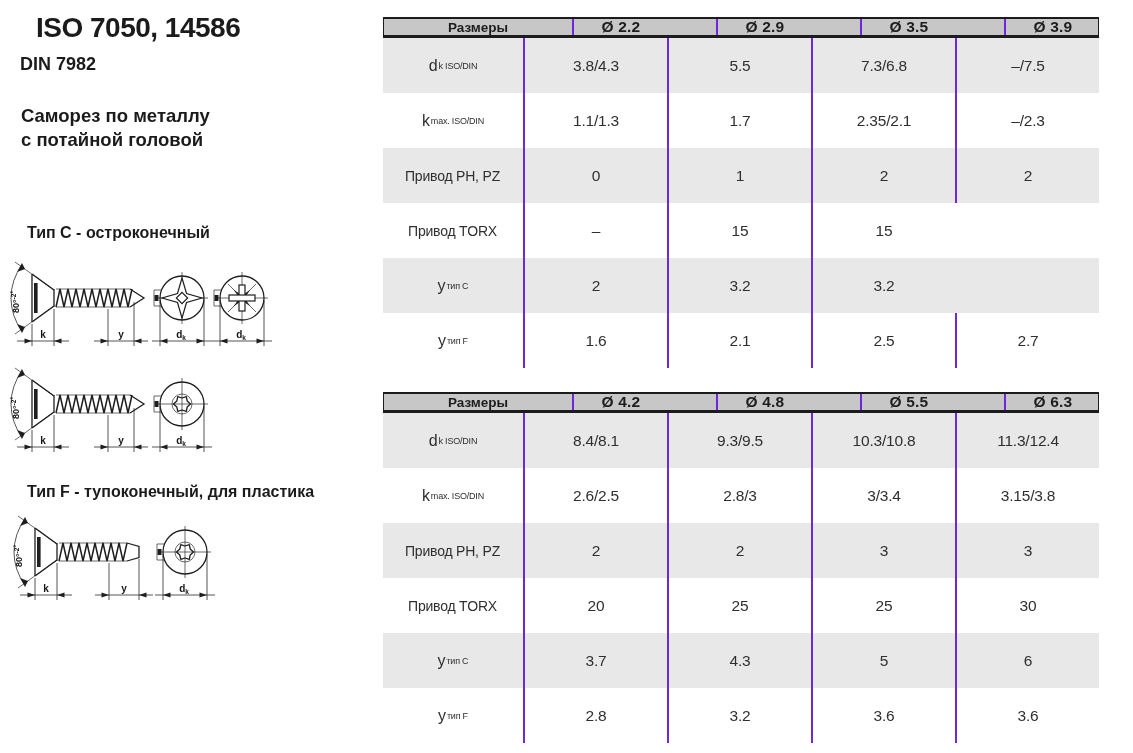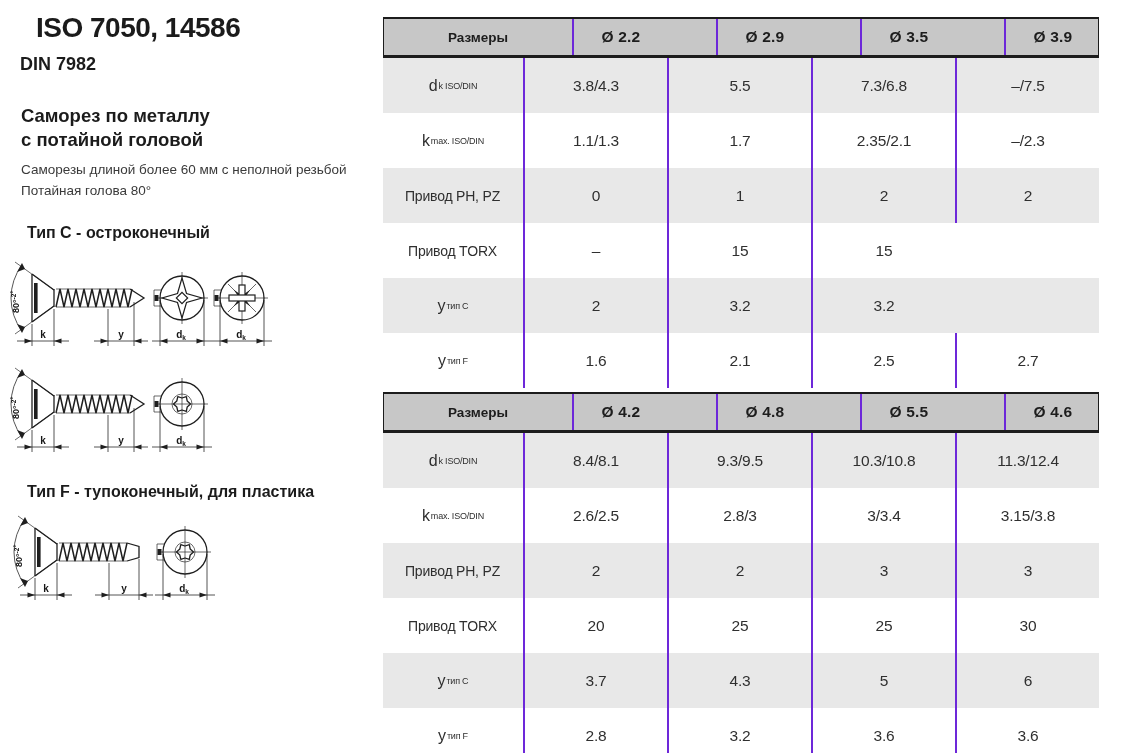--- a/index.html
+++ b/index.html
@@ -36,7 +36,7 @@
   .trow{display:grid;grid-template-columns:140px 144px 144px 144px 144px;}
   .thead{background:#c7c7c7;border-top:2px solid #1c1c1c;border-bottom:3px solid #1c1c1c;
          border-left:1px solid #1c1c1c;border-right:1px solid #1c1c1c;}
-  .thead .cell{height:36px;font-weight:bold;margin-left:48px;}
+  .thead .cell{height:16px;font-weight:bold;margin-left:48px;}
   .cell{display:flex;align-items:center;justify-content:center;}
   .trow .cell + .cell{border-left:2px solid #6d28d9;}
   .h-label{font-size:13.5px;color:#1d1d1d;}

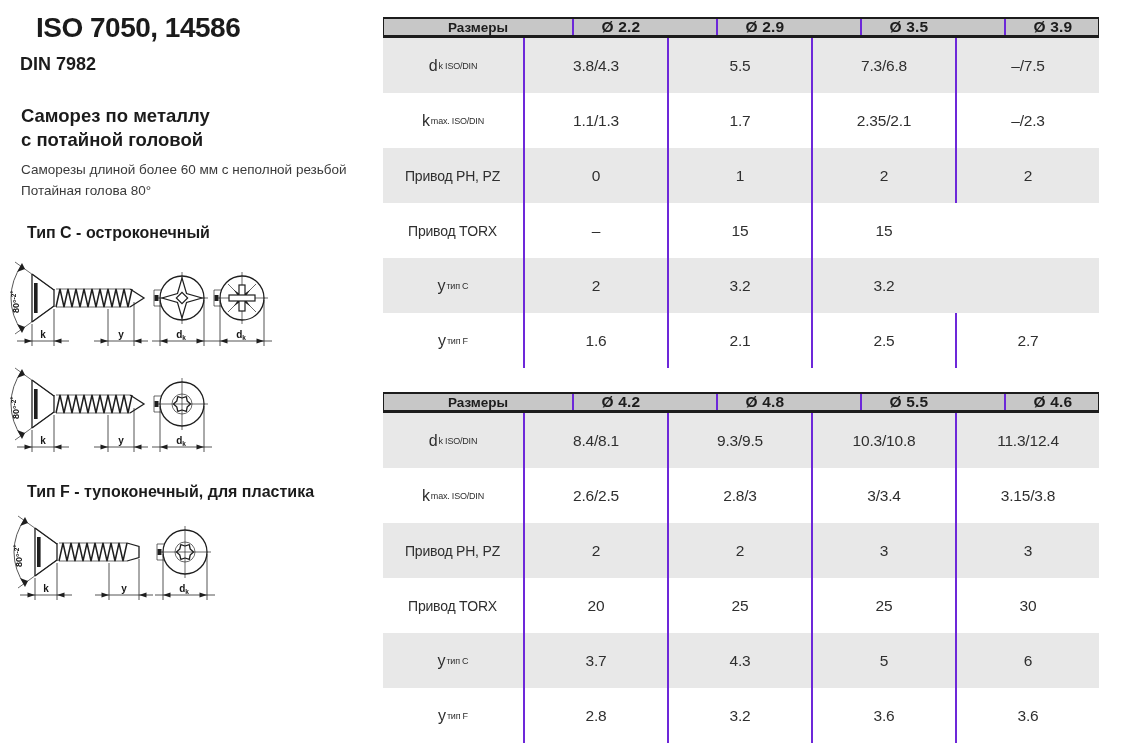--- a/index.html
+++ b/index.html
@@ -58,10 +58,6 @@
   <div class="product">
     <div>Саморез по металлу</div>
     <div>с потайной головой</div>
-  </div>
-  <div class="desc">
-    <div>Саморезы длиной более 60 мм с неполной резьбой</div>
-    <div>Потайная голова 80°</div>
   </div>
 
   <div class="type-heading type-c">Тип C - остроконечный</div>

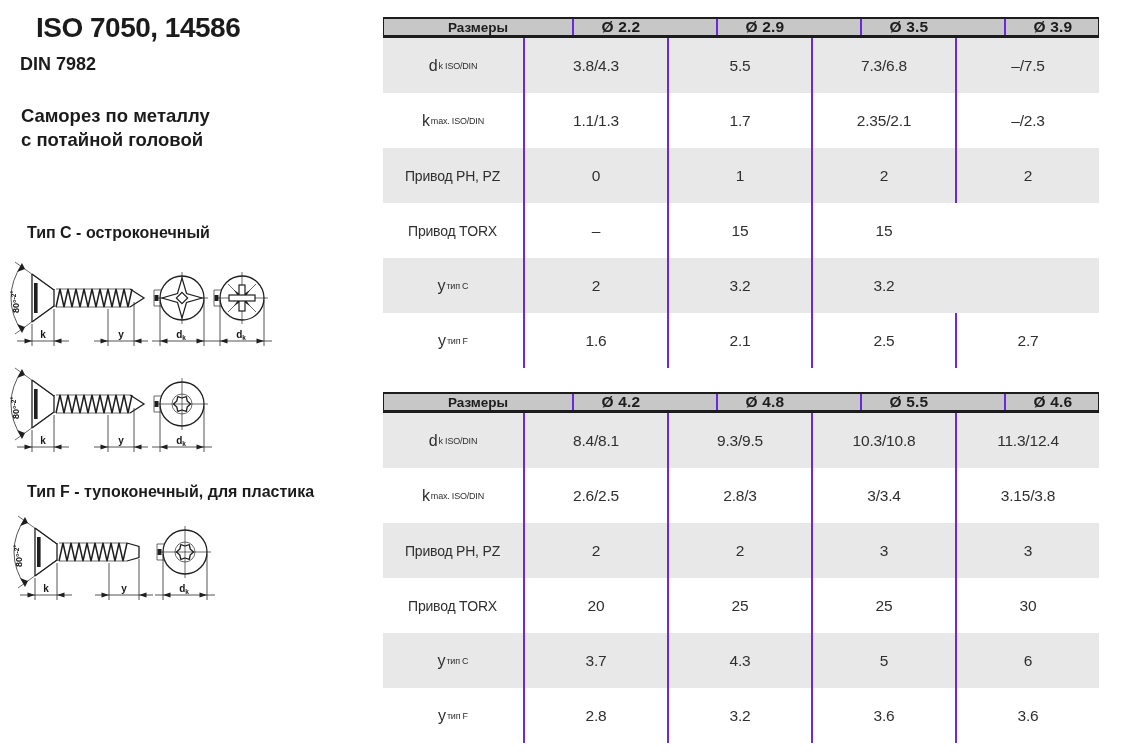--- a/index.html
+++ b/index.html
@@ -297,7 +297,7 @@
       <div class="cell h-val">Ø 4.2</div>
       <div class="cell h-val">Ø 4.8</div>
       <div class="cell h-val">Ø 5.5</div>
-      <div class="cell h-val">Ø 4.6</div>
+      <div class="cell h-val">Ø 6.3</div>
     </div>
     <div class="trow drow alt">
       <div class="cell row-label">

